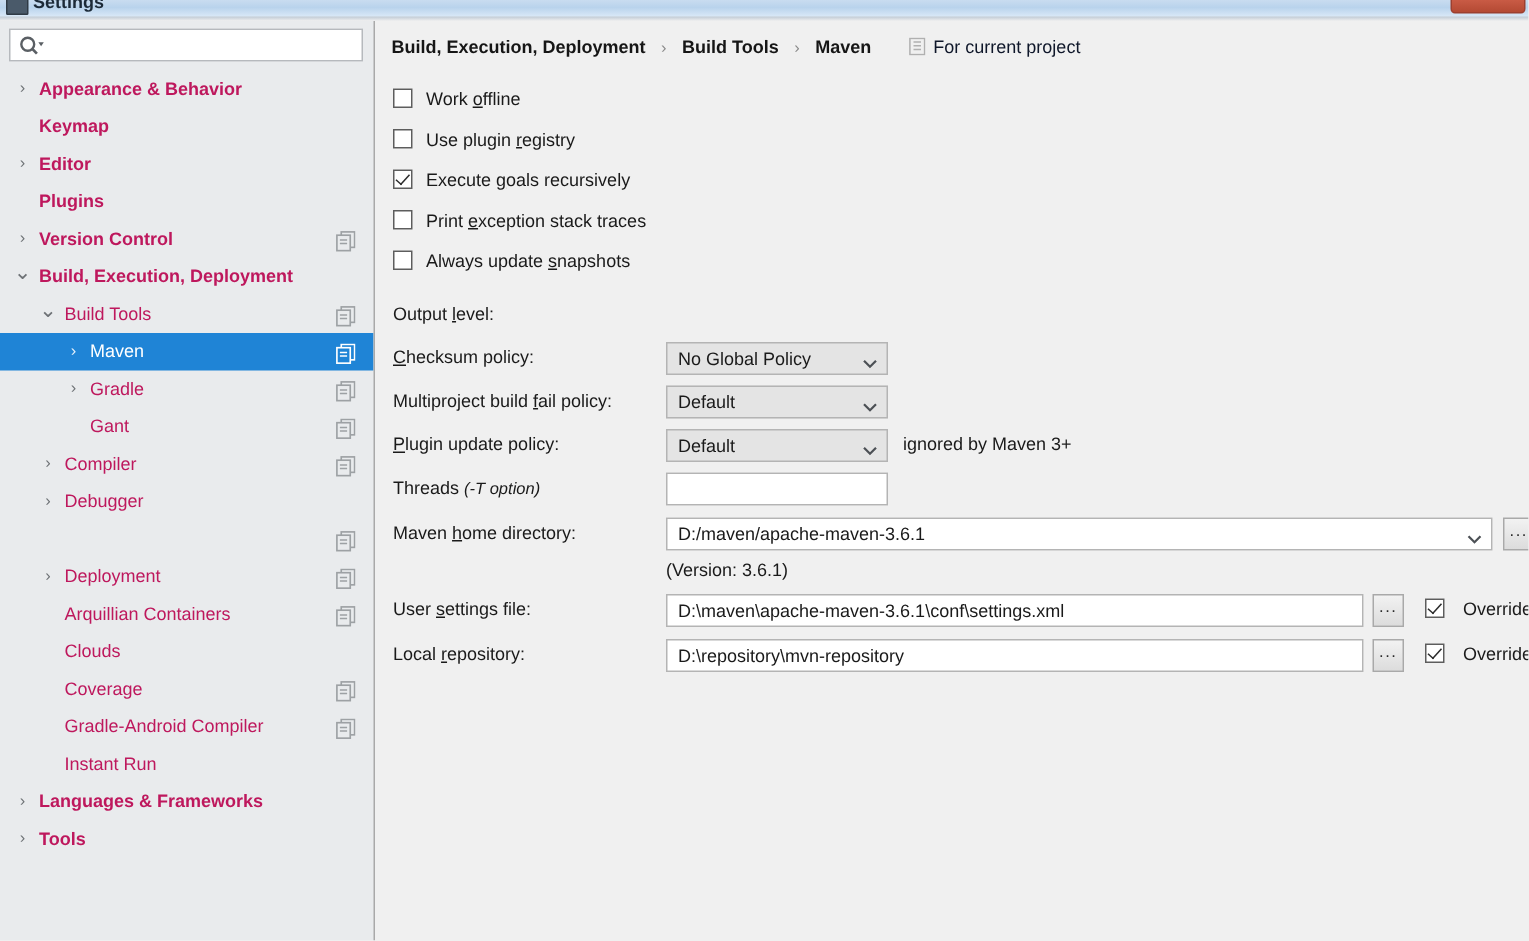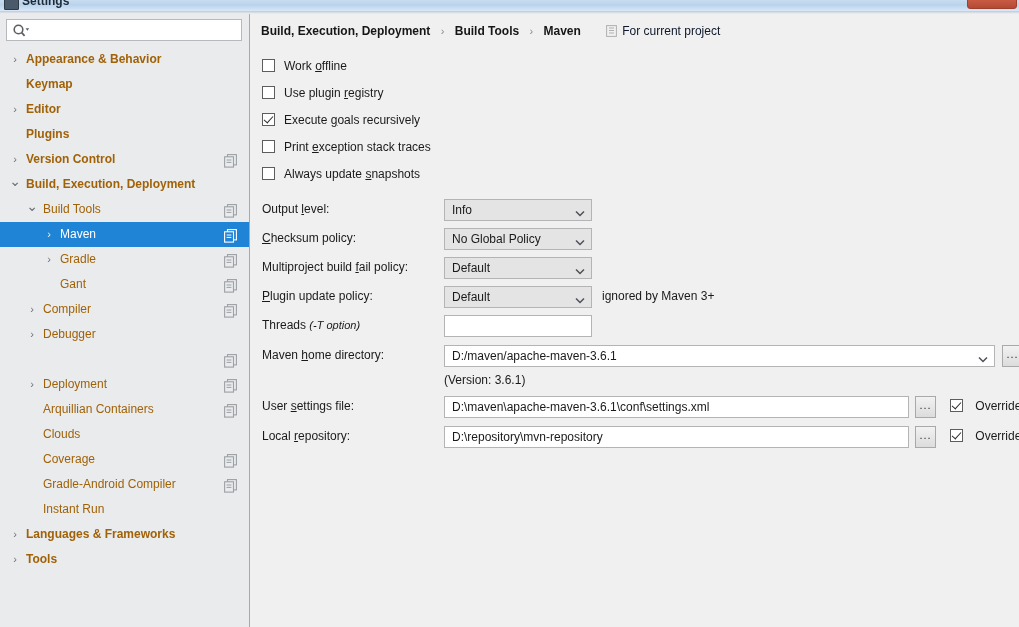--- a/index.html
+++ b/index.html
@@ -72,7 +72,7 @@
   }
   .tree-row.selected .tr-arrow { color: #e6f1fb; }
   .tr-label {
-    position: absolute; top: 0; color: #a16207; font-size: 12px;
+    position: absolute; top: 0; color: #be185d; font-size: 12px;
   }
   .tr-label.bold { font-weight: bold; }
   .tr-mod {

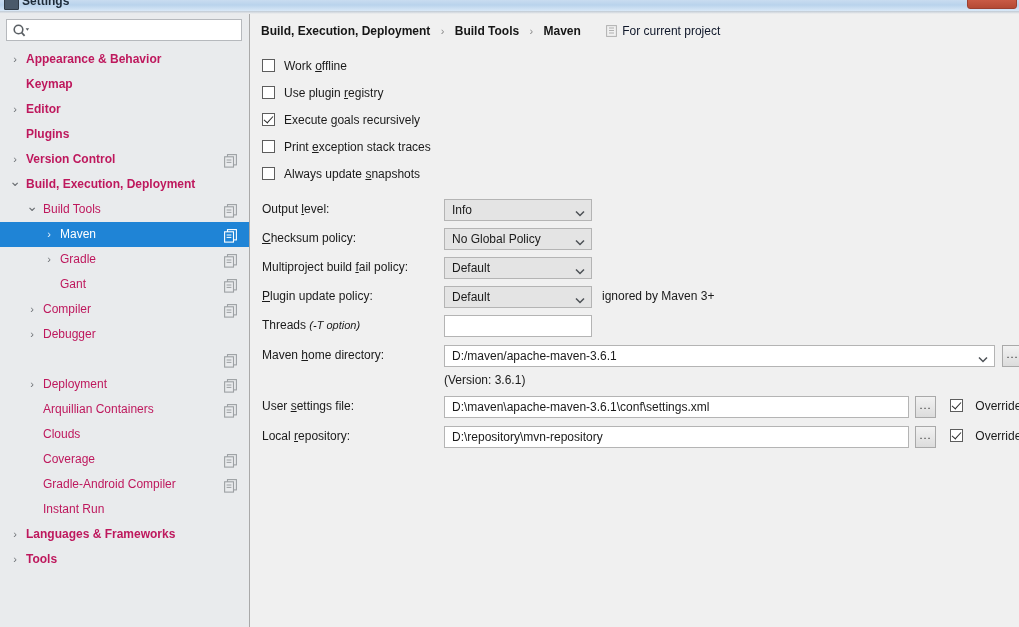--- a/index.html
+++ b/index.html
@@ -355,12 +355,6 @@
 
     <div class="frow" style="left:12px; top:185px; width:340px;">
       <span class="flabel"><span>Output </span><span class="mn">l</span><span>evel:</span></span>
-      <div class="combo" style="left:182px; top:0; width:148px;">
-        <span class="cval">Info</span>
-        <span class="carrow"><svg width="10" height="7" viewBox="0 0 10 7">
-              <path d="M1 1.5 L5 5.5 L9 1.5" fill="none" stroke="#4d5156" stroke-width="1.5"></path>
-            </svg></span>
-      </div>
     </div>
 
     <div class="frow" style="left:12px; top:214px; width:340px;">

